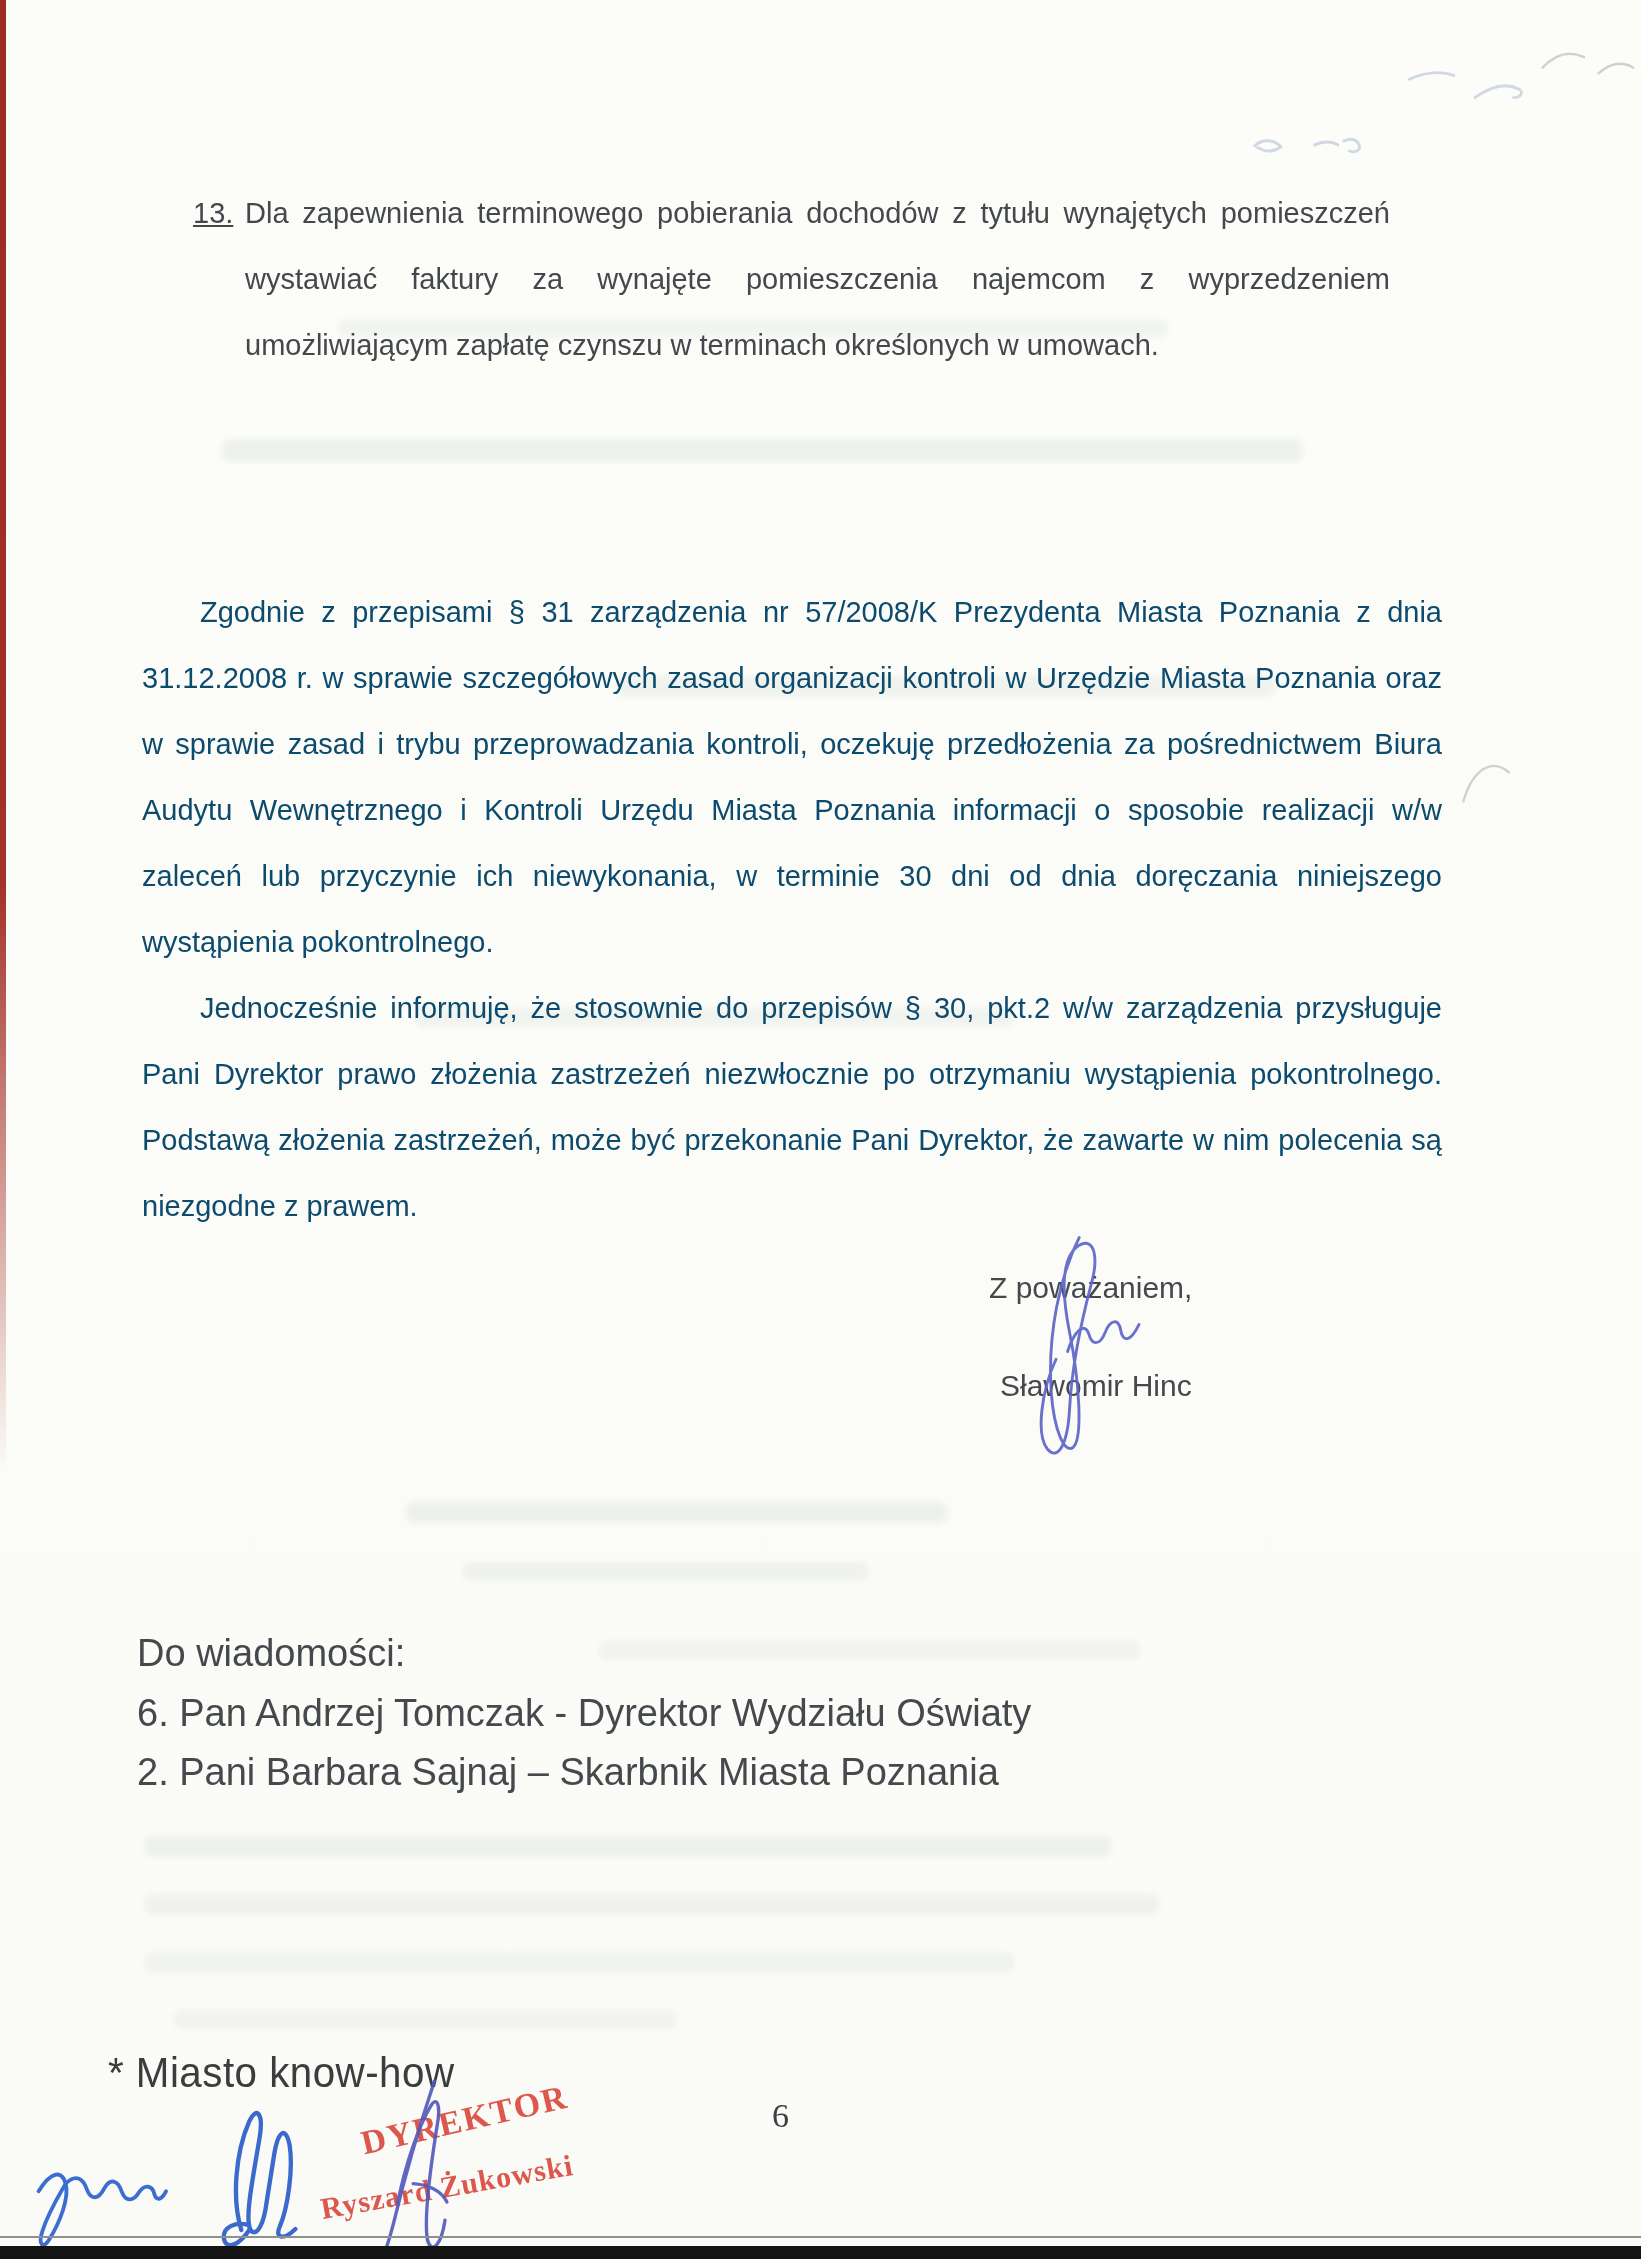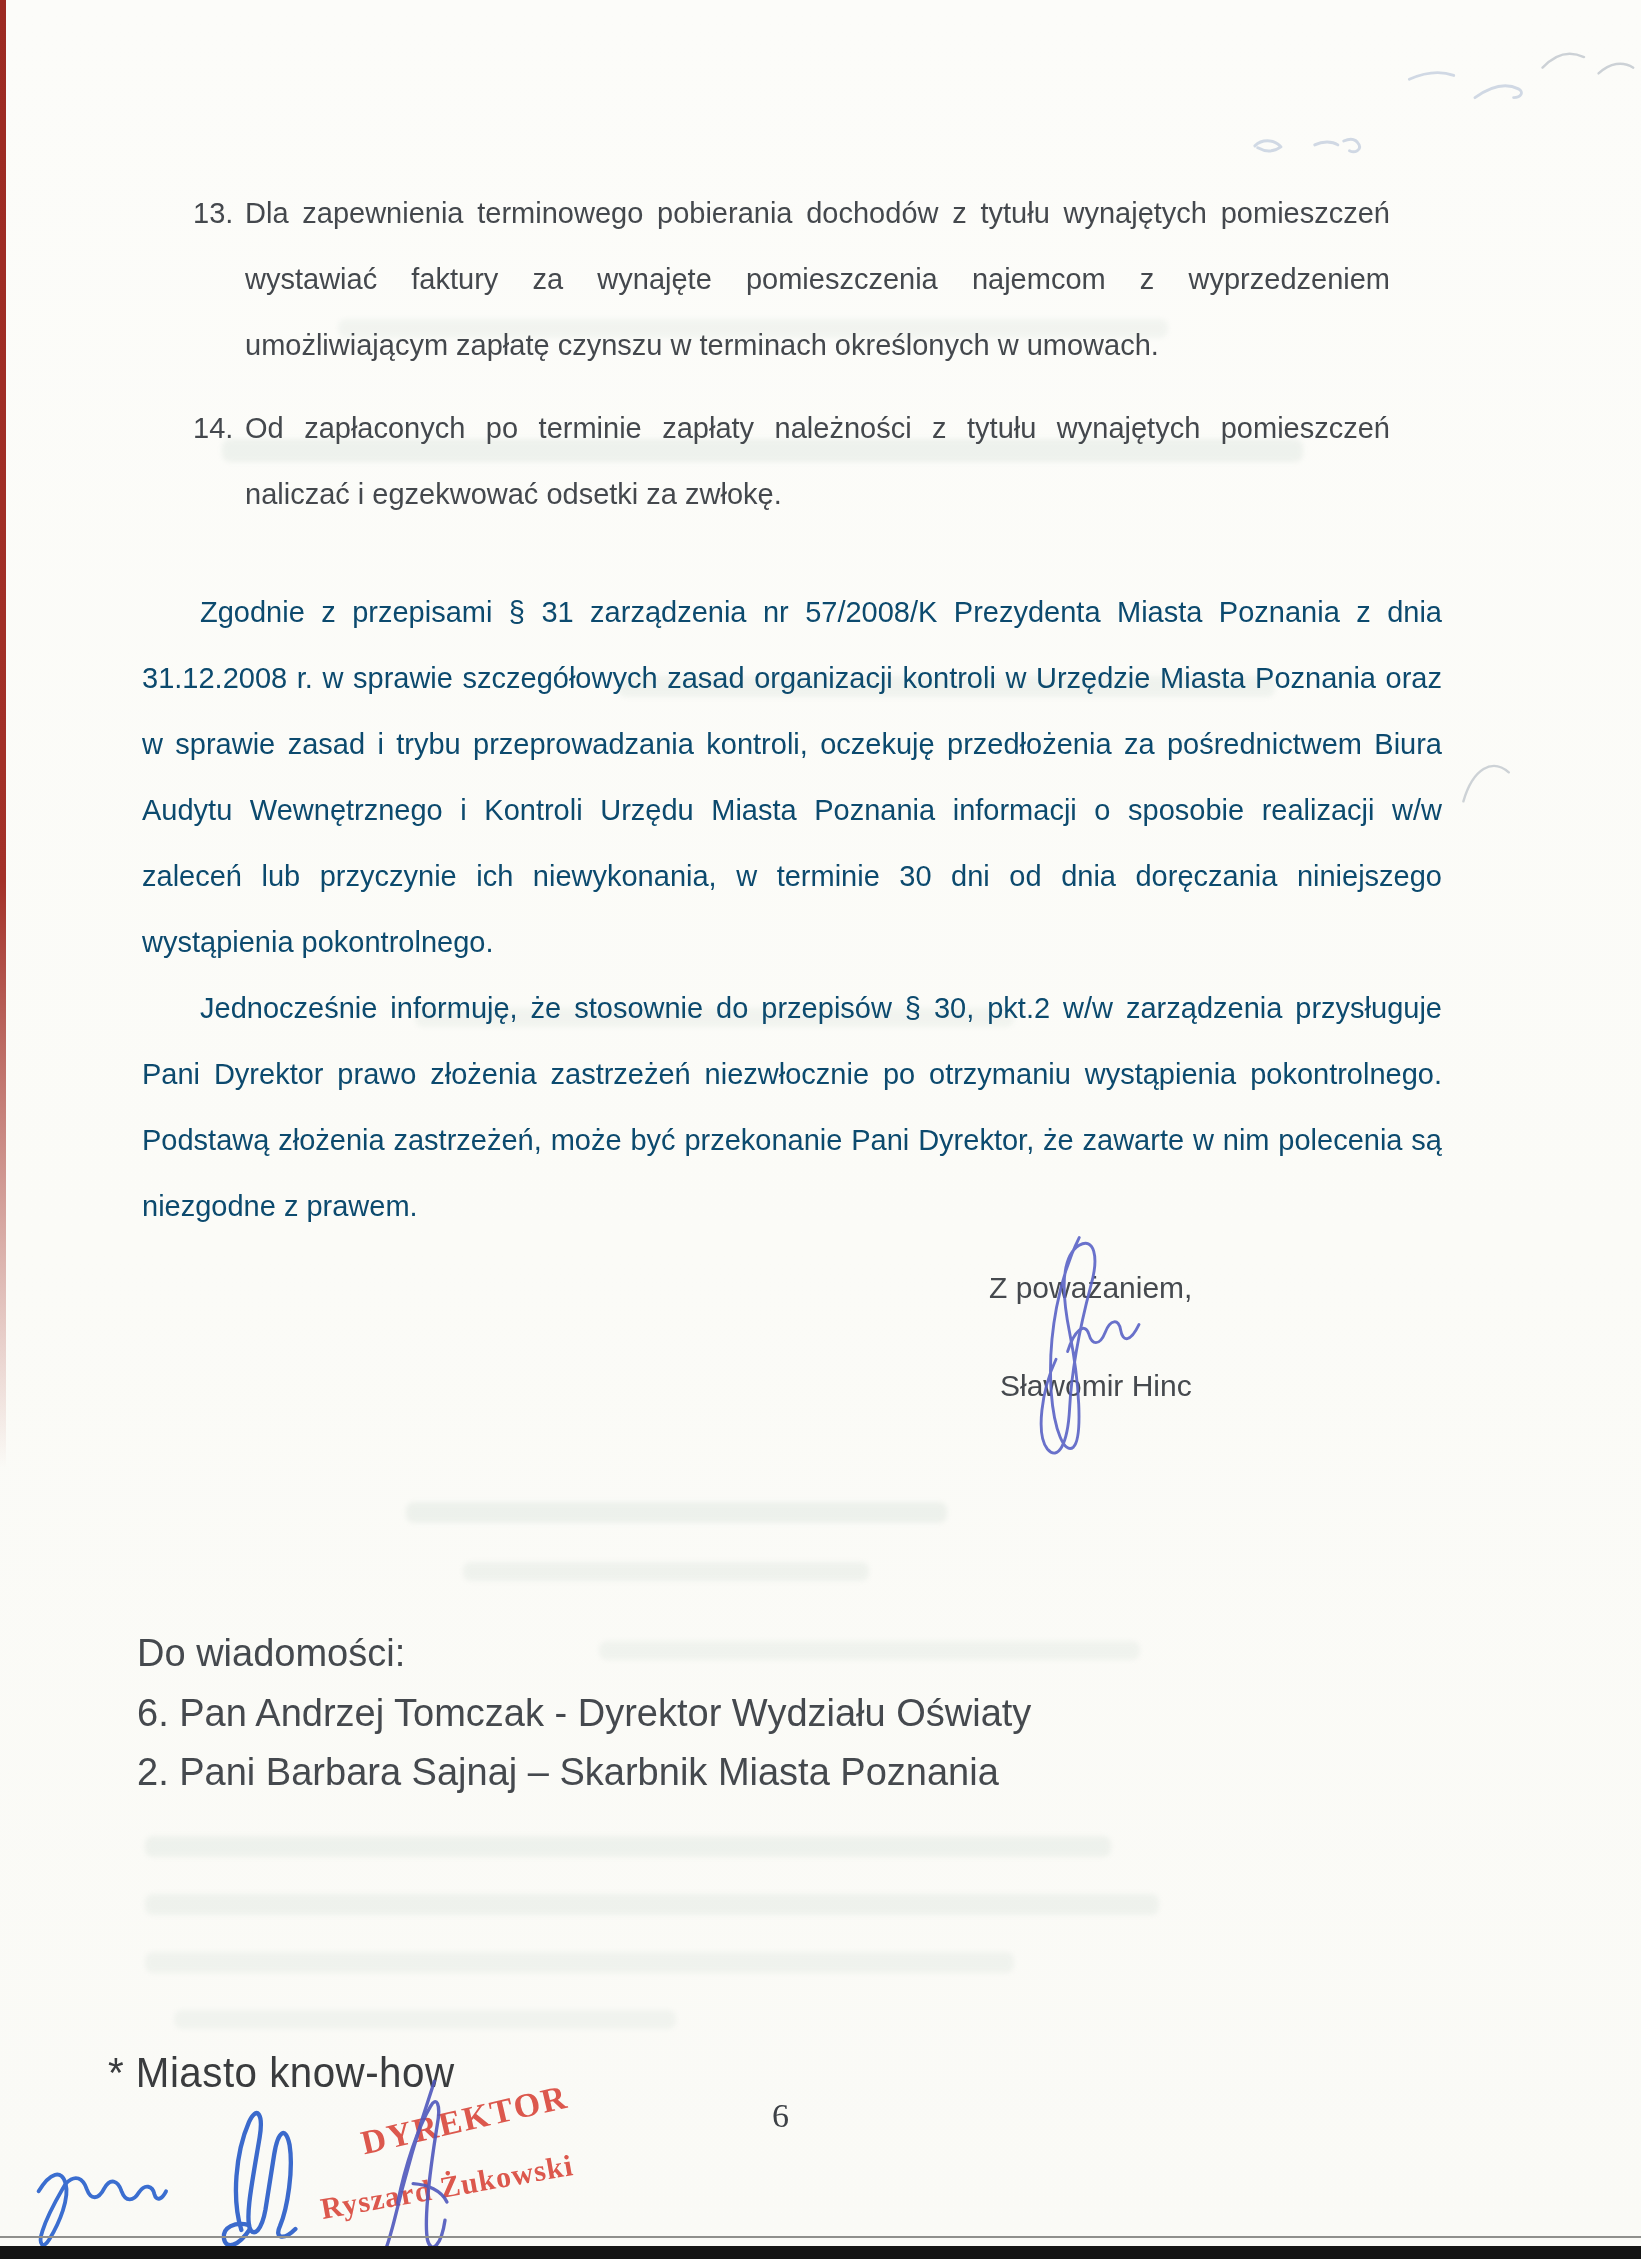--- a/index.html
+++ b/index.html
@@ -23,7 +23,7 @@
   .ghost{background:#9fb8ac;filter:blur(2.9px);border-radius:7.7px;}
   
   .list-item{display:flex;font-size:29px;line-height:66px;color:#44484d;}
-  .list-item .num{width:52px;flex:0 0 52px;}
+  .list-item .num{width:52px;flex:0 0 52px;text-decoration:underline;}
   .list-item .itxt{flex:1;text-align:justify;}
   
   .para{font-size:29px;line-height:66px;text-align:justify;text-indent:58px;

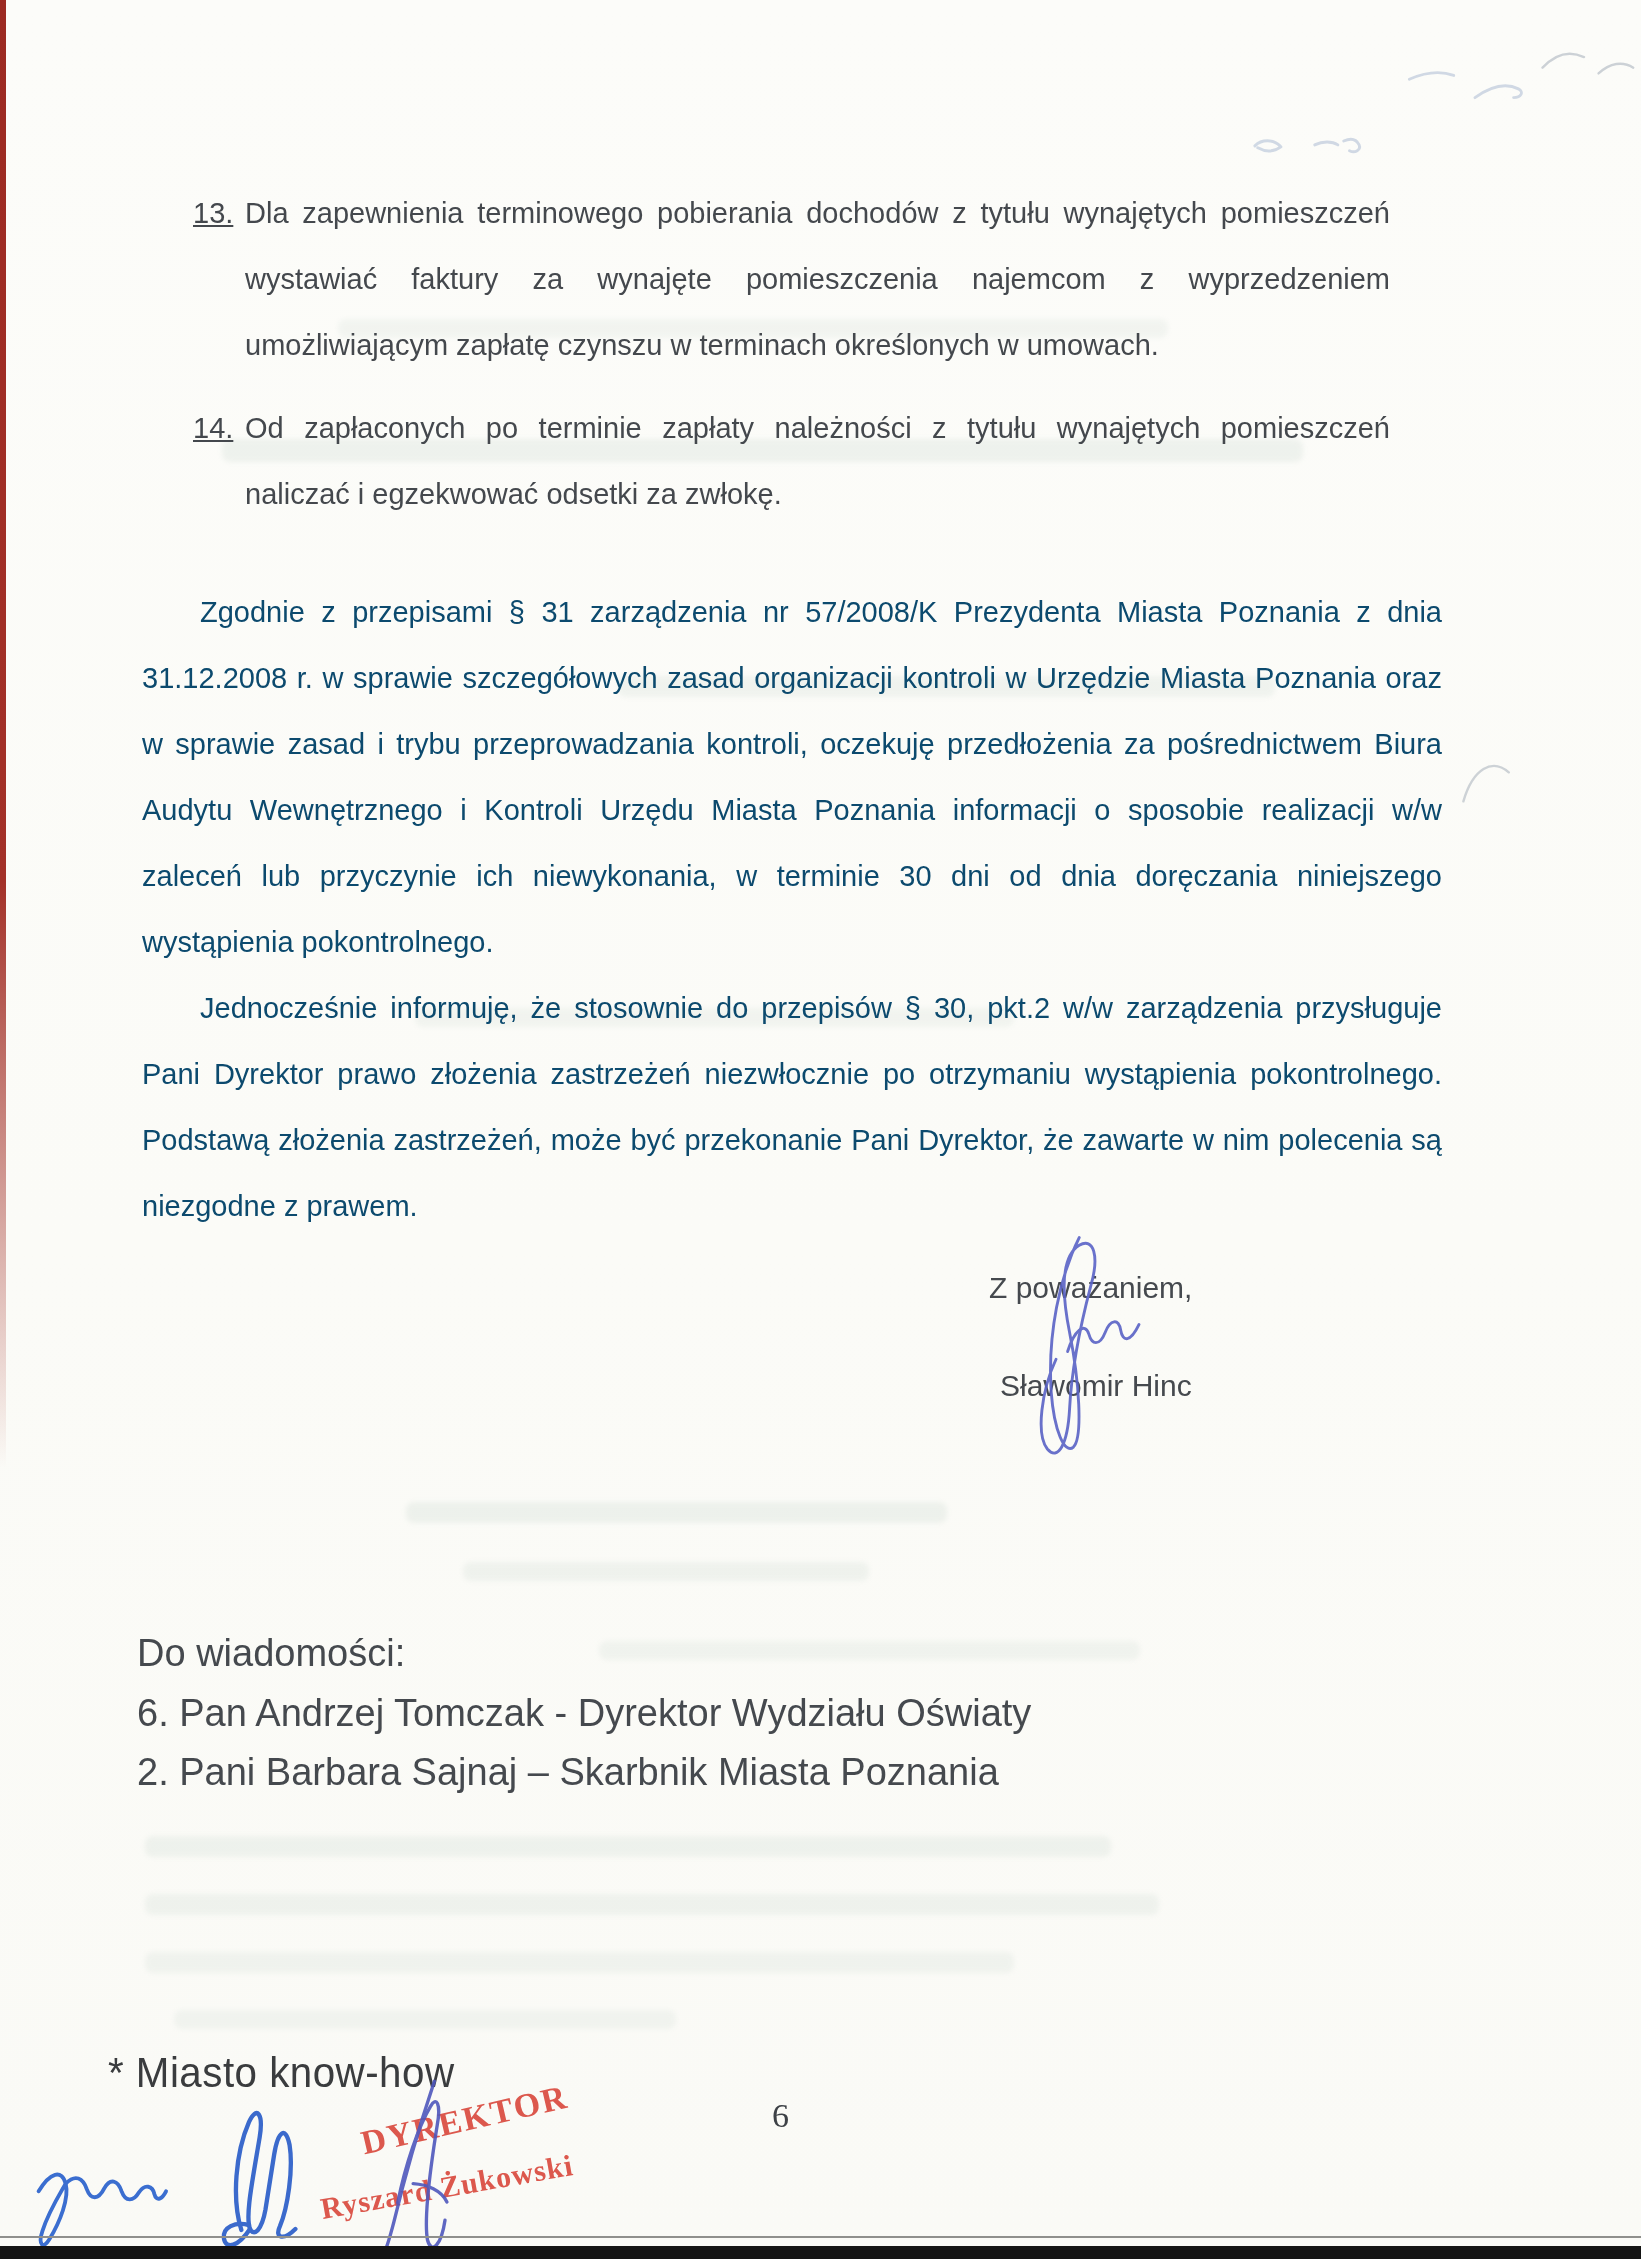--- a/index.html
+++ b/index.html
@@ -60,10 +60,6 @@
     <span class="num">13.</span>
     <div class="itxt">Dla zapewnienia terminowego pobierania dochodów z tytułu wynajętych pomieszczeń wystawiać faktury za wynajęte pomieszczenia najemcom z wyprzedzeniem umożliwiającym zapłatę czynszu w terminach określonych w umowach.</div>
   </div>
-  <div class="list-item" style="margin-top:17.4px;">
-    <span class="num">14.</span>
-    <div class="itxt">Od zapłaconych po terminie zapłaty należności z tytułu wynajętych pomieszczeń naliczać i egzekwować odsetki za zwłokę.</div>
-  </div>
 </div>
 
 <div class="abs" style="left:142px;top:579px;width:1300px;">

